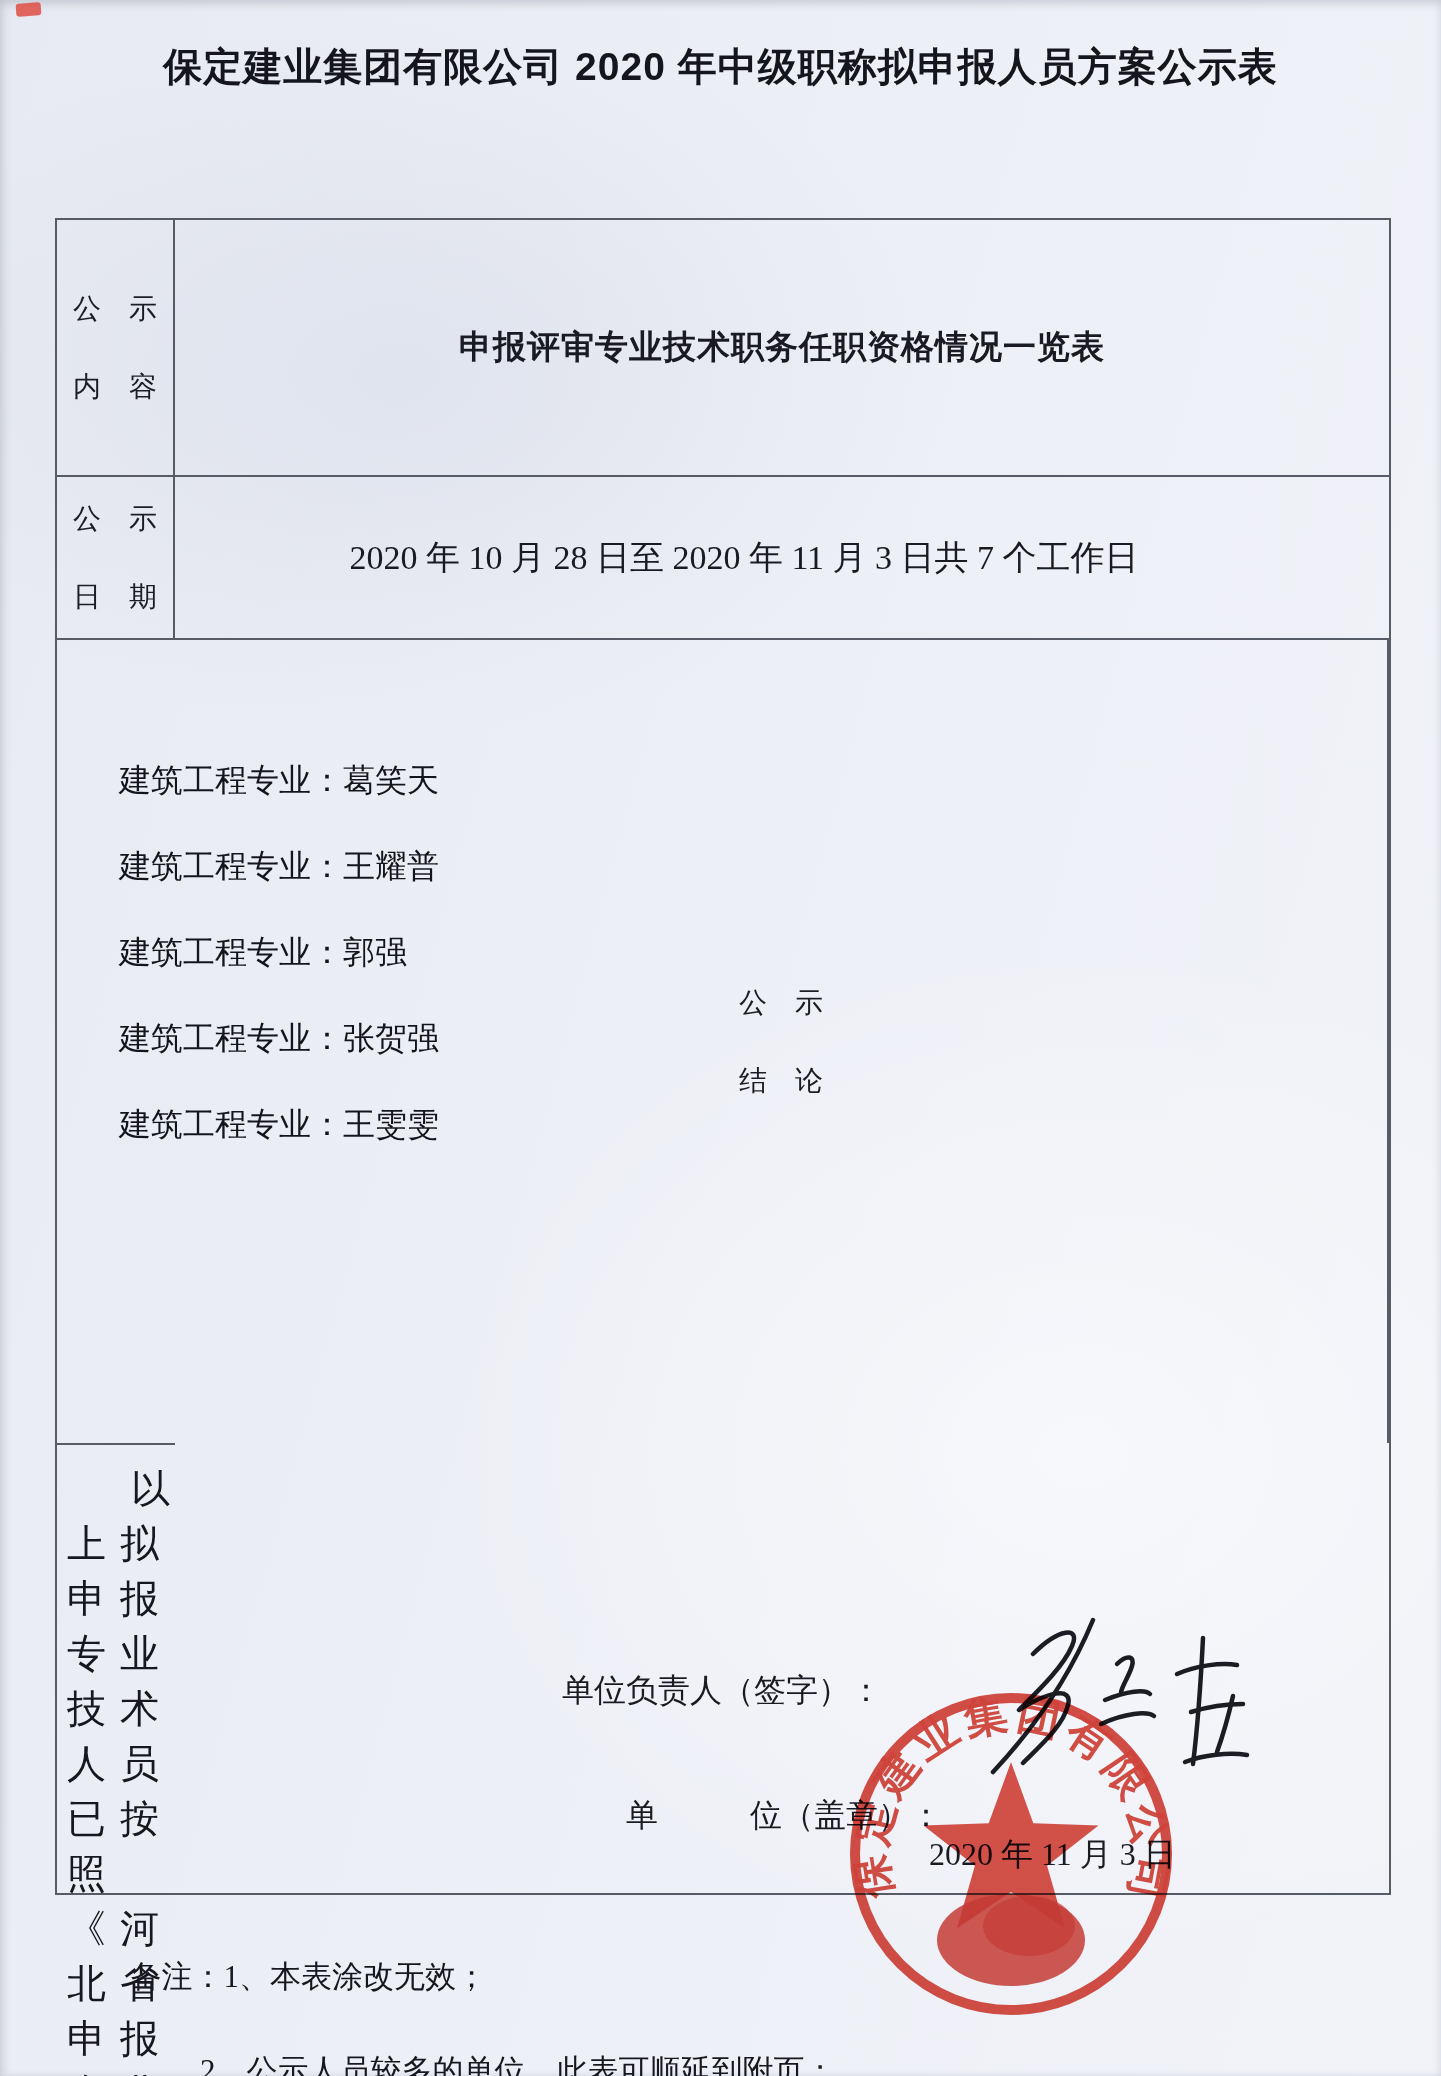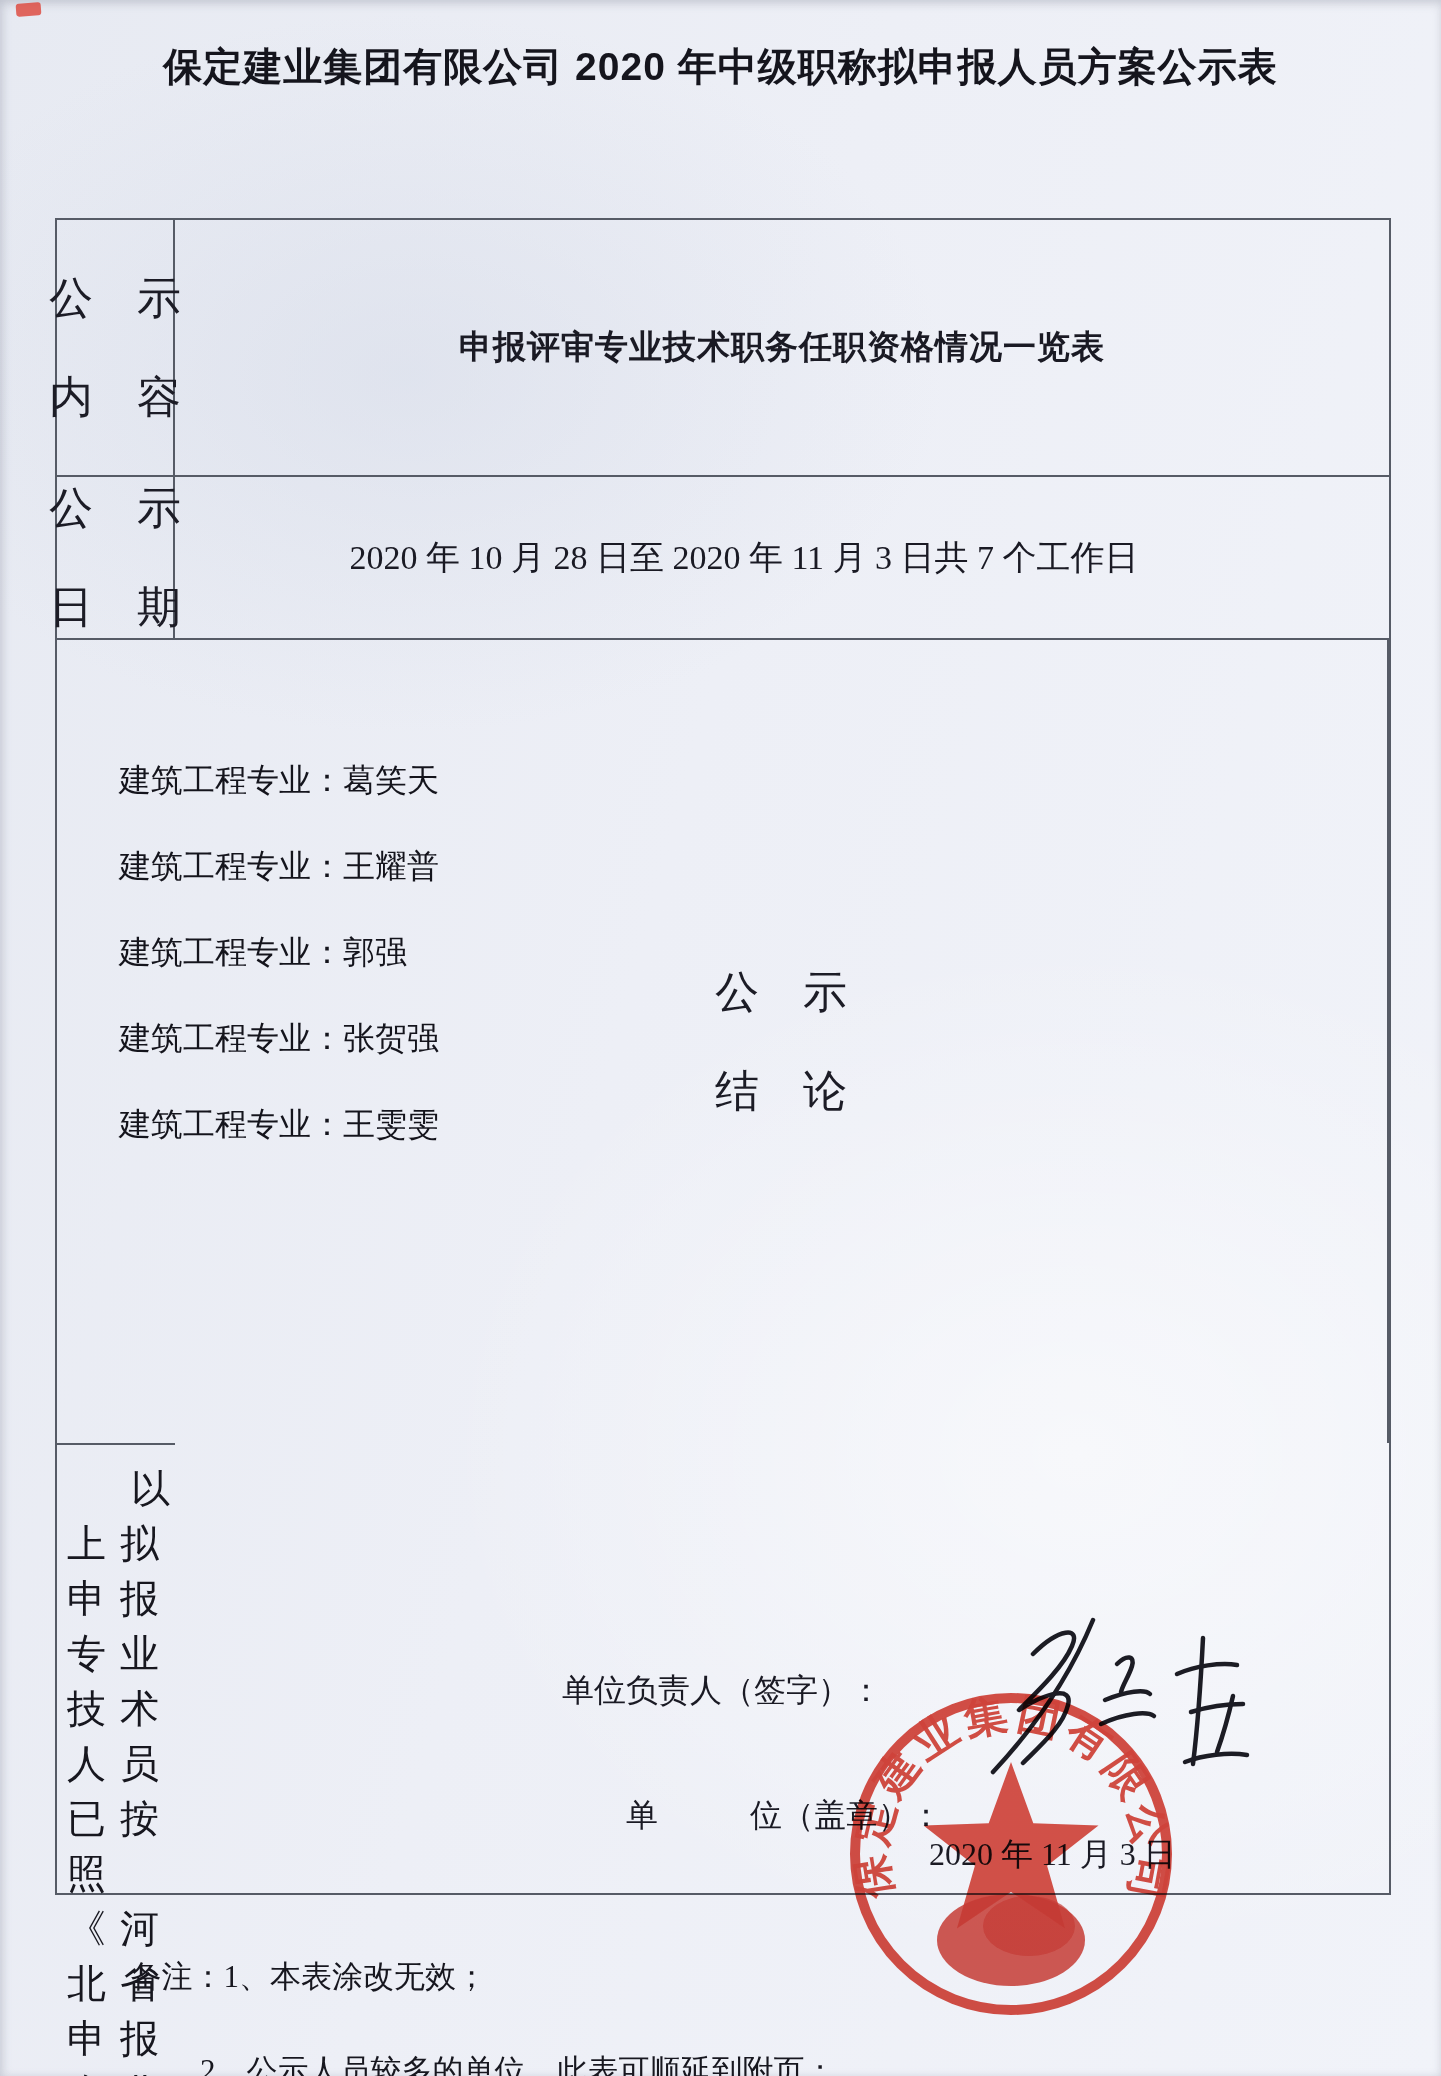--- a/index.html
+++ b/index.html
@@ -32,7 +32,7 @@
   .label-cell{
     border-right:2px solid #565b66;
     display:flex; flex-direction:column; align-items:center; justify-content:center;
-    gap:40px; font-size:44px; color:#1c1c26;
+    gap:40px; font-size:28px; color:#1c1c26;
   }
   .row-border{ border-top:2px solid #565b66; }
   .label-line{ white-space:pre; }

